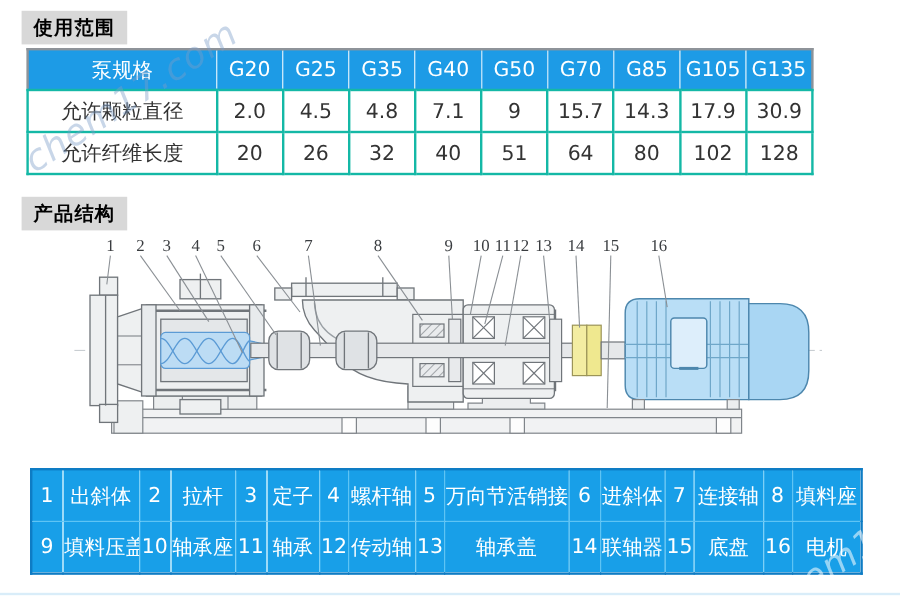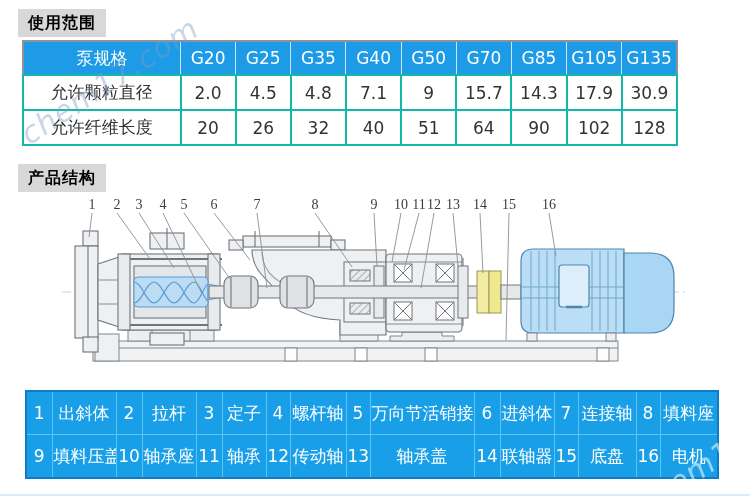--- a/index.html
+++ b/index.html
@@ -78,7 +78,7 @@
           <td>40</td>
           <td>51</td>
           <td>64</td>
-          <td>90</td>
+          <td>80</td>
           <td>102</td>
           <td>128</td>
         </tr>

